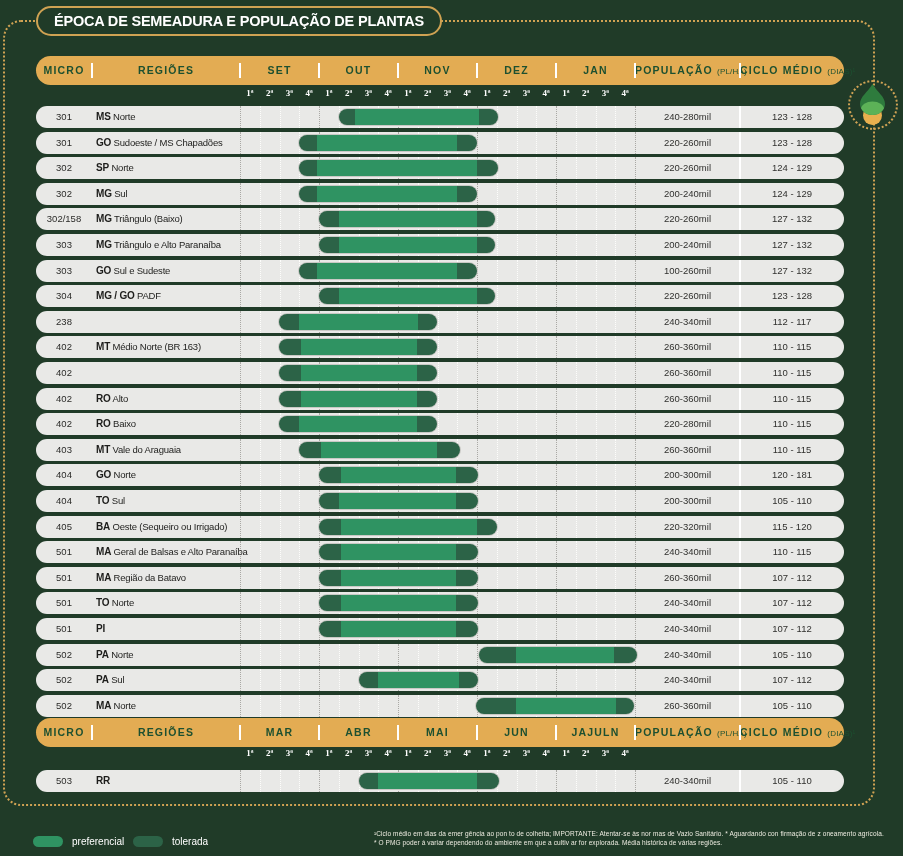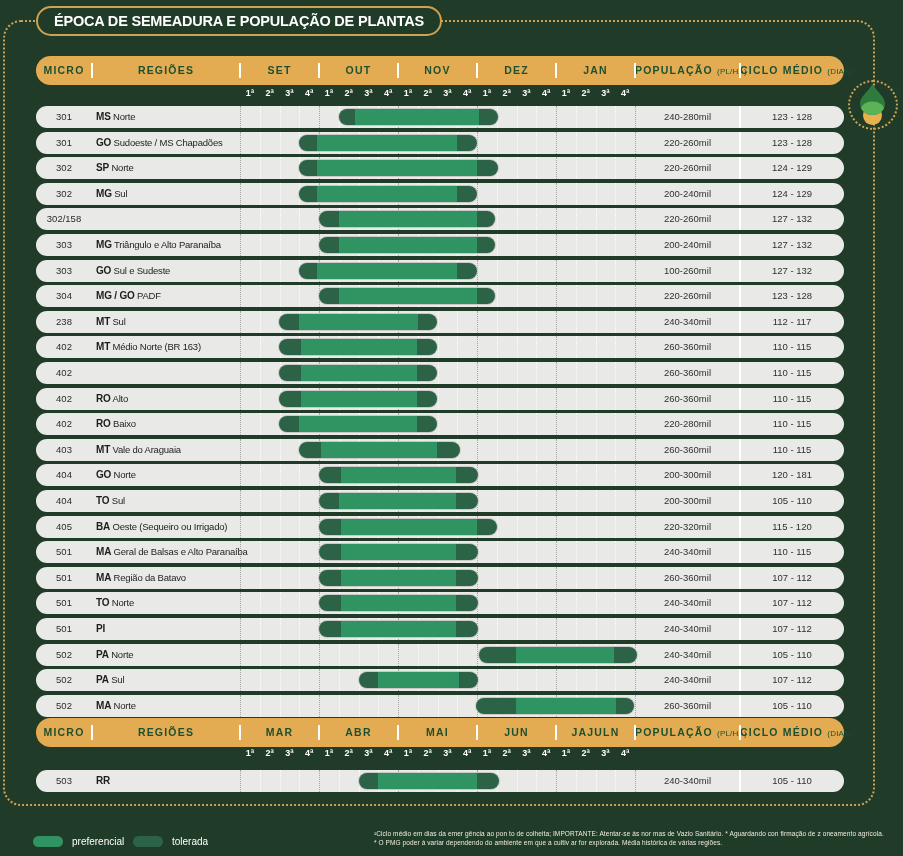--- a/index.html
+++ b/index.html
@@ -24,7 +24,7 @@
             color:#1D5030;font-weight:bold;font-size:10.5px;letter-spacing:1.2px;white-space:nowrap;}
   .hdr .unit{font-weight:normal;font-size:8px;letter-spacing:0.2px;}
   .hdr .vsep{position:absolute;top:7px;width:2px;height:15px;background:#fff;}
-  .subweek{position:absolute;left:36px;width:808px;height:13px;z-index:2;}
+  .subweek{position:absolute;left:36px;width:808px;height:13px;z-index:2;font-family:Liberation Serif, serif;}
   .subweek .wk{position:absolute;top:0;text-align:center;color:#fff;font-weight:bold;font-size:9px;}
   .rrow{position:absolute;left:36px;width:808px;height:22px;background:#E9E9E7;border-radius:11px;z-index:2;overflow:hidden;}
   .rrow .micro{position:absolute;left:0;top:0;width:56px;height:28px;line-height:22px;text-align:center;

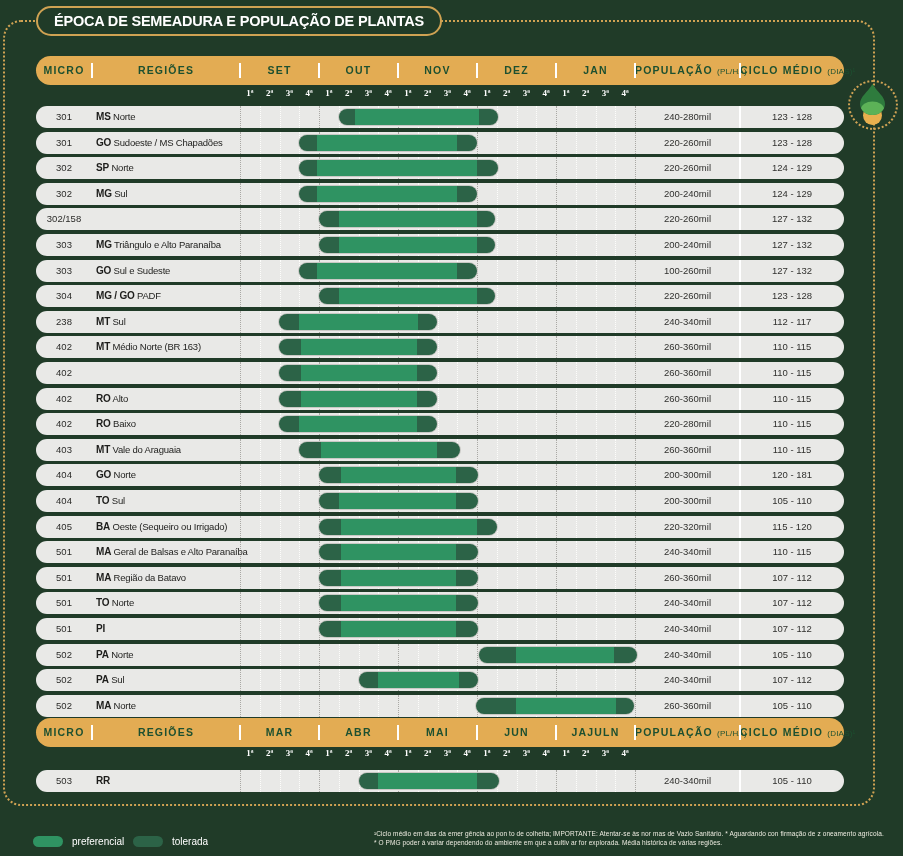--- a/index.html
+++ b/index.html
@@ -261,6 +261,7 @@
         <div class="mline" style="left: 599px;"></div>
         <div class="psep" style="left: 703px;"></div>
         <div class="micro">302/158</div>
+        <div class="region"><b>MG</b> Triângulo (Baixo)</div>
         <div class="pop">220-260mil</div>
         <div class="cic">127 - 132</div>
         <div class="bar" style="left: 283px; width: 175.775px; background: rgb(44, 99, 71);">

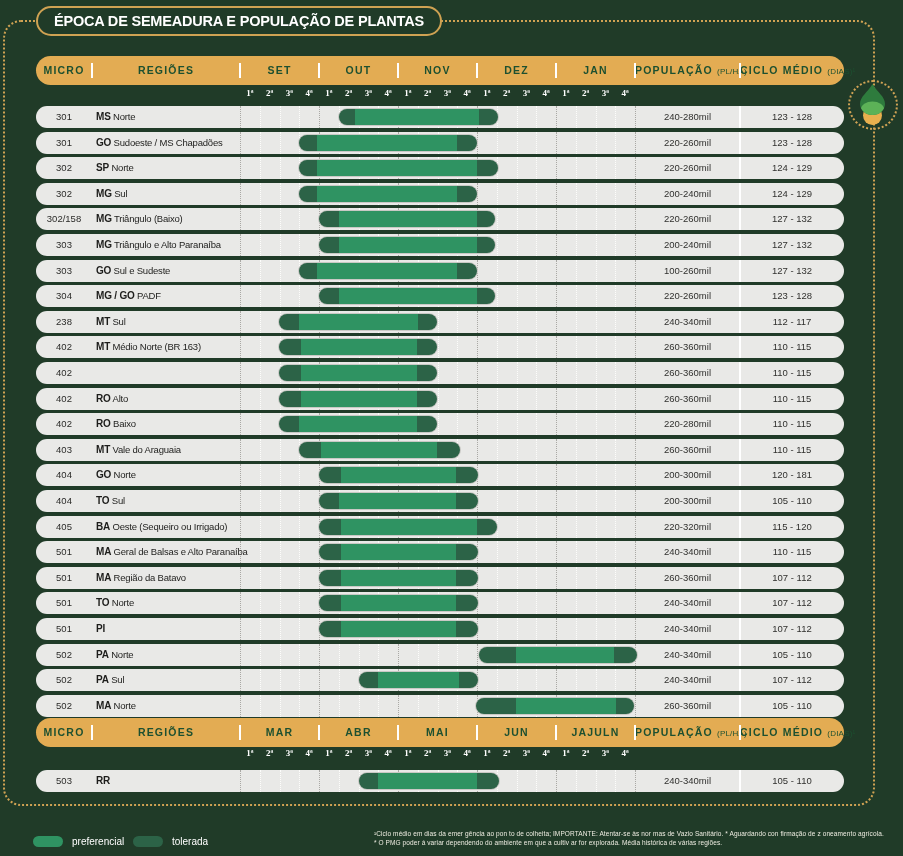--- a/index.html
+++ b/index.html
@@ -385,7 +385,6 @@
         <div class="mline" style="left: 599px;"></div>
         <div class="psep" style="left: 703px;"></div>
         <div class="micro">238</div>
-        <div class="region"><b>MT</b> Sul</div>
         <div class="pop">240-340mil</div>
         <div class="cic">112 - 117</div>
         <div class="bar" style="left: 242.512px; width: 158.988px; background: rgb(44, 99, 71);">

